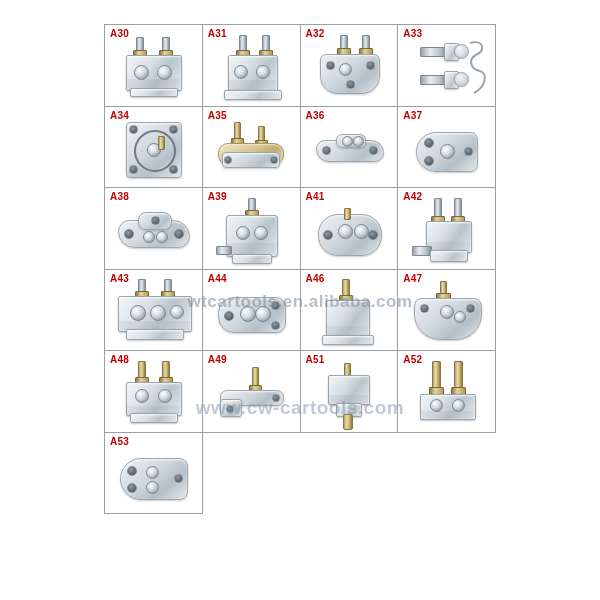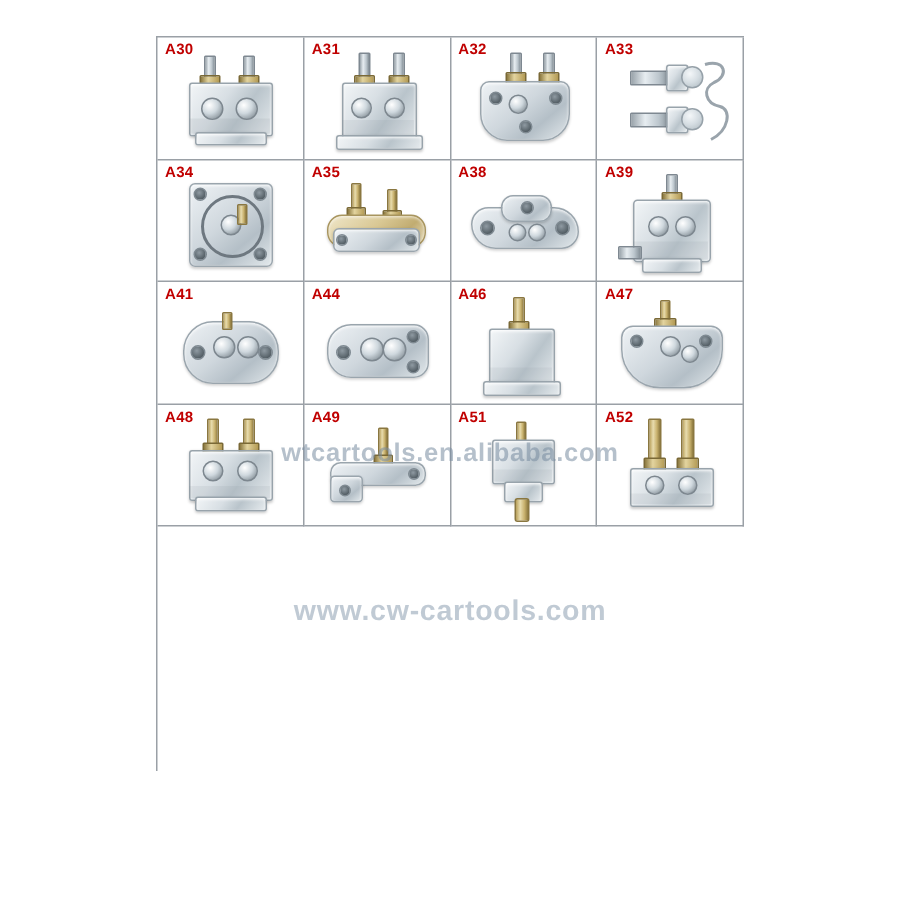--- a/index.html
+++ b/index.html
@@ -268,6 +268,19 @@
       </div>
     </div>
 
+    <div class="cell">
+      <div class="code">A36</div>
+      <div class="part">
+        <div class="partwrap">
+          <div class="plate" style="left:10px;top:24px;width:66px;height:20px;border-radius:10px 14px 10px 14px;"></div>
+          <div class="plate" style="left:30px;top:18px;width:28px;height:12px;border-radius:6px;"></div>
+          <div class="hole" style="left:16px;top:30px;width:7px;height:7px;"></div>
+          <div class="hole" style="left:63px;top:30px;width:7px;height:7px;"></div>
+          <div class="port" style="left:36px;top:20px;width:9px;height:9px;"></div>
+          <div class="port" style="left:47px;top:20px;width:9px;height:9px;"></div>
+        </div>
+      </div>
+    </div>
 
 
     <div class="cell">

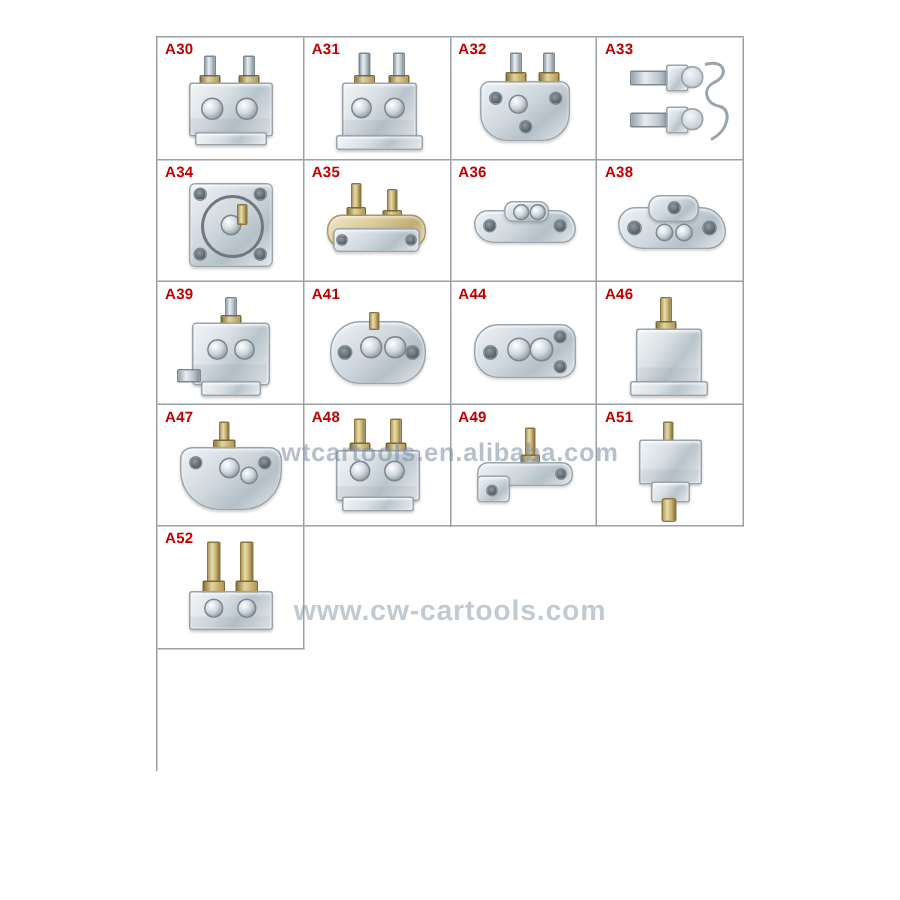--- a/index.html
+++ b/index.html
@@ -282,6 +282,18 @@
       </div>
     </div>
 
+    <div class="cell">
+      <div class="code">A37</div>
+      <div class="part">
+        <div class="partwrap">
+          <div class="plate" style="left:12px;top:16px;width:60px;height:38px;border-radius:22px 8px 8px 22px;"></div>
+          <div class="hole" style="left:20px;top:22px;width:8px;height:8px;"></div>
+          <div class="hole" style="left:20px;top:40px;width:8px;height:8px;"></div>
+          <div class="hole" style="left:60px;top:31px;width:7px;height:7px;"></div>
+          <div class="port" style="left:36px;top:28px;width:13px;height:13px;"></div>
+        </div>
+      </div>
+    </div>
 
     <div class="cell">
       <div class="code">A38</div>

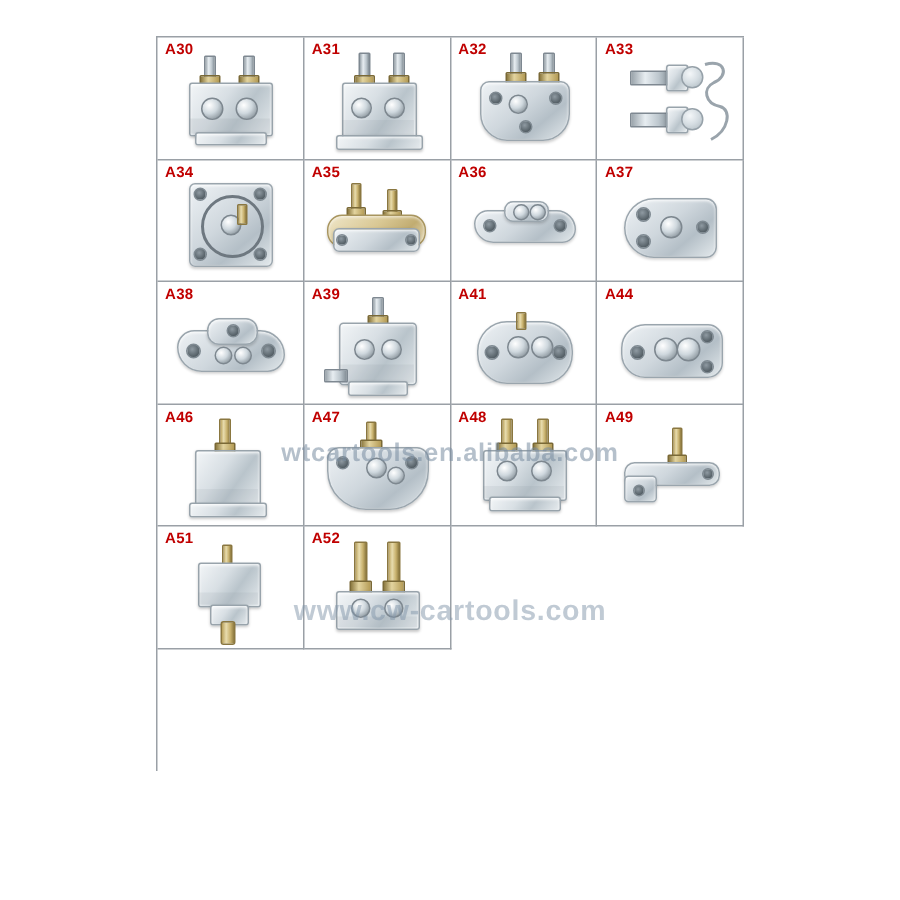--- a/index.html
+++ b/index.html
@@ -341,6 +341,21 @@
       </div>
     </div>
 
+    <div class="cell">
+      <div class="code">A42</div>
+      <div class="part">
+        <div class="partwrap">
+          <div class="studsteel" style="left:30px;top:0px;width:6px;height:20px;"></div>
+          <div class="studsteel" style="left:50px;top:0px;width:6px;height:20px;"></div>
+          <div class="nut" style="left:27px;top:18px;width:12px;height:6px;"></div>
+          <div class="nut" style="left:47px;top:18px;width:12px;height:6px;"></div>
+          <div class="body" style="left:22px;top:23px;width:44px;height:30px;"></div>
+          <div class="shade" style="left:22px;top:44px;width:44px;height:9px;opacity:.3;"></div>
+          <div class="studsteel" style="left:8px;top:48px;width:18px;height:8px;"></div>
+          <div class="body" style="left:26px;top:52px;width:36px;height:10px;"></div>
+        </div>
+      </div>
+    </div>
 
 
     <div class="cell">

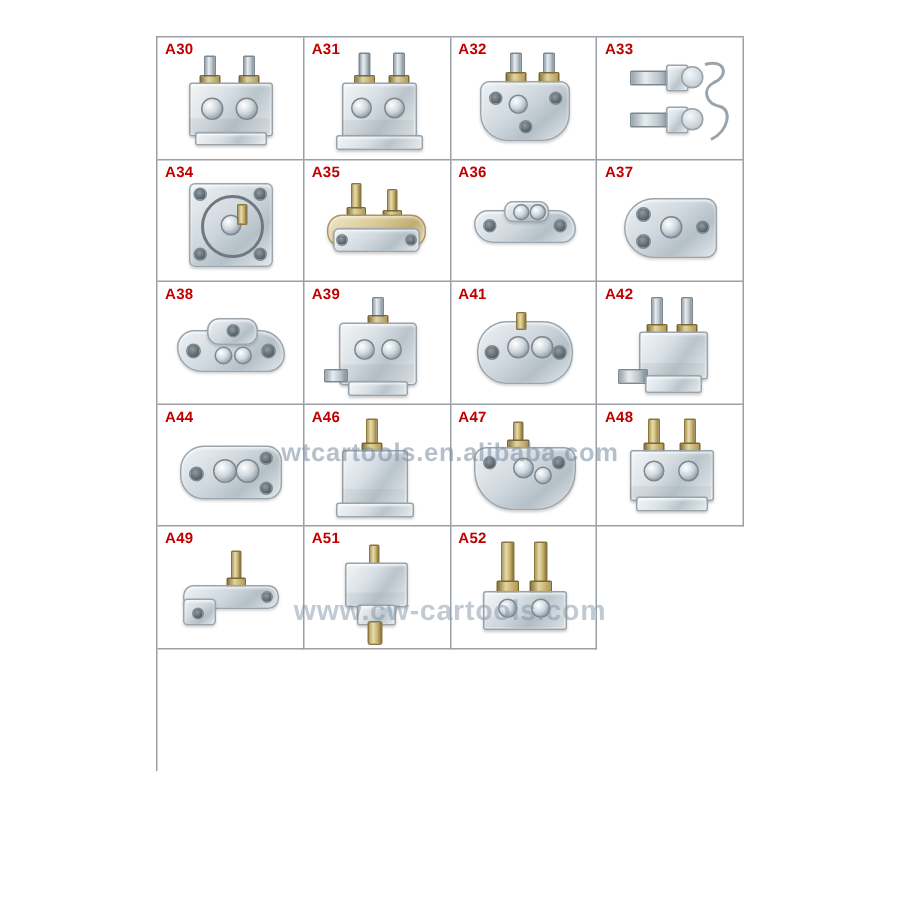--- a/index.html
+++ b/index.html
@@ -357,6 +357,23 @@
       </div>
     </div>
 
+    <div class="cell">
+      <div class="code">A43</div>
+      <div class="part">
+        <div class="partwrap">
+          <div class="studsteel" style="left:28px;top:0px;width:6px;height:14px;"></div>
+          <div class="studsteel" style="left:54px;top:0px;width:6px;height:14px;"></div>
+          <div class="nut" style="left:25px;top:12px;width:12px;height:6px;"></div>
+          <div class="nut" style="left:51px;top:12px;width:12px;height:6px;"></div>
+          <div class="body" style="left:8px;top:17px;width:72px;height:34px;"></div>
+          <div class="shade" style="left:8px;top:42px;width:72px;height:9px;opacity:.3;"></div>
+          <div class="port" style="left:20px;top:26px;width:14px;height:14px;"></div>
+          <div class="port" style="left:40px;top:26px;width:14px;height:14px;"></div>
+          <div class="port" style="left:60px;top:26px;width:12px;height:12px;"></div>
+          <div class="body" style="left:16px;top:50px;width:56px;height:9px;"></div>
+        </div>
+      </div>
+    </div>
 
     <div class="cell">
       <div class="code">A44</div>

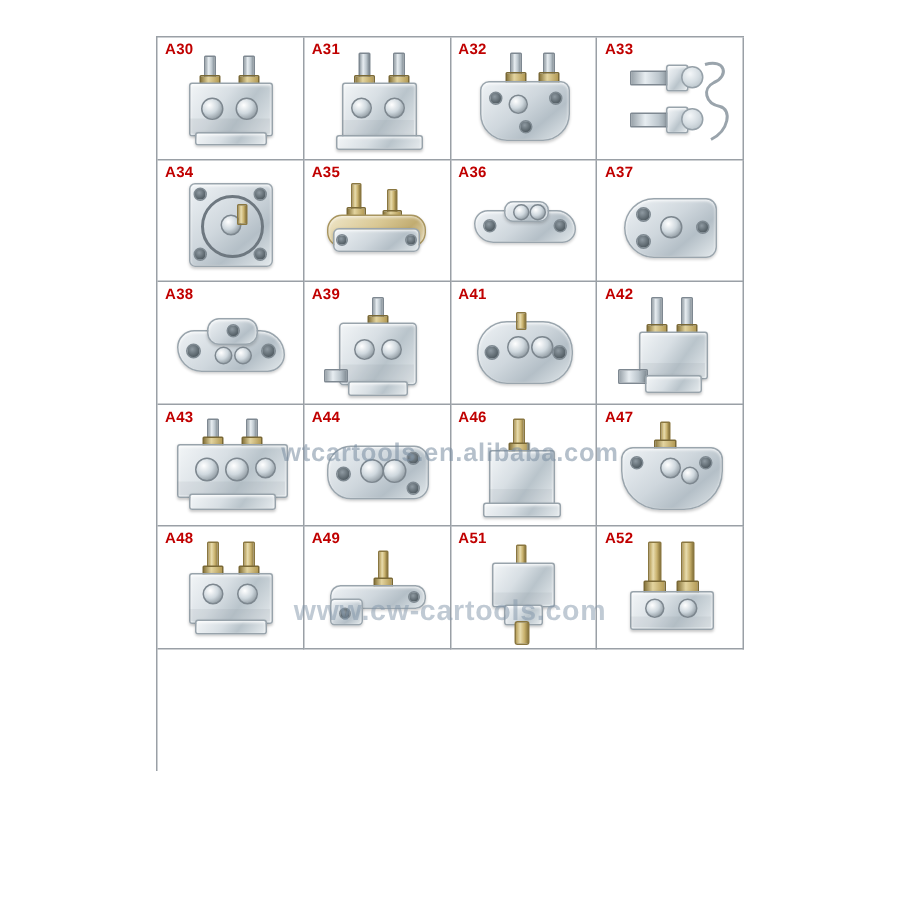--- a/index.html
+++ b/index.html
@@ -479,6 +479,19 @@
       </div>
     </div>
 
+    <div class="cell">
+      <div class="code">A53</div>
+      <div class="part">
+        <div class="partwrap">
+          <div class="plate" style="left:10px;top:16px;width:66px;height:40px;border-radius:26px 10px 10px 26px;"></div>
+          <div class="hole" style="left:17px;top:24px;width:8px;height:8px;"></div>
+          <div class="hole" style="left:17px;top:41px;width:8px;height:8px;"></div>
+          <div class="hole" style="left:64px;top:32px;width:7px;height:7px;"></div>
+          <div class="port" style="left:36px;top:24px;width:11px;height:11px;"></div>
+          <div class="port" style="left:36px;top:39px;width:11px;height:11px;"></div>
+        </div>
+      </div>
+    </div>
 
   </div>
 

